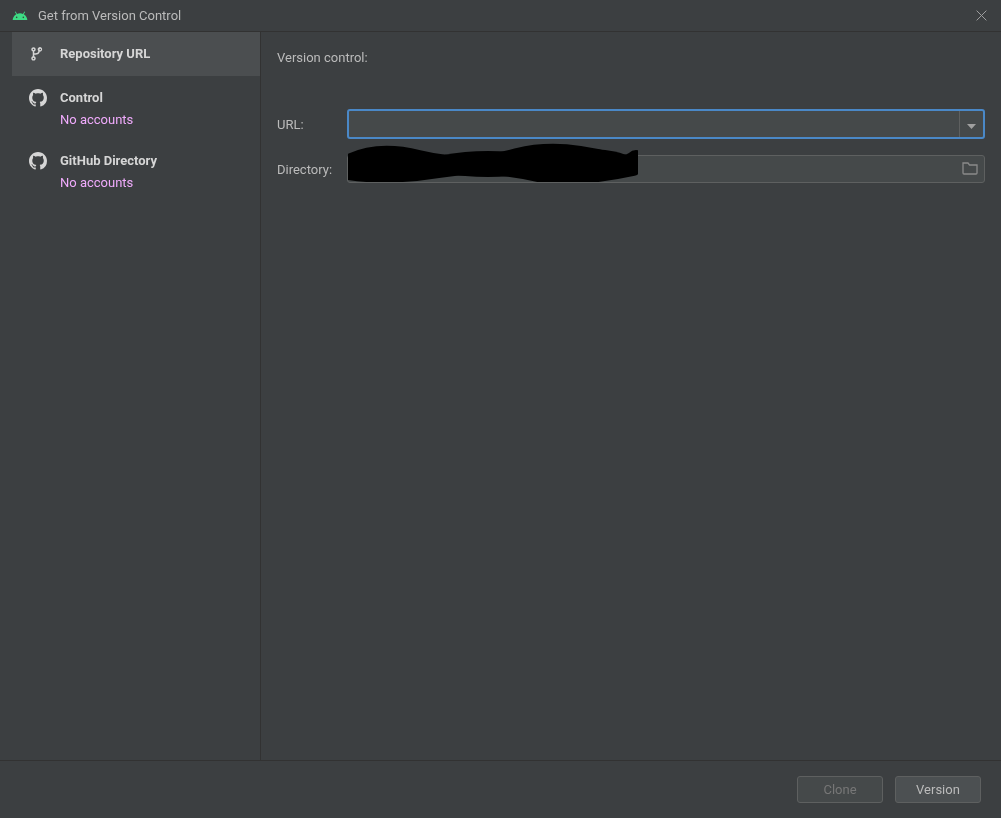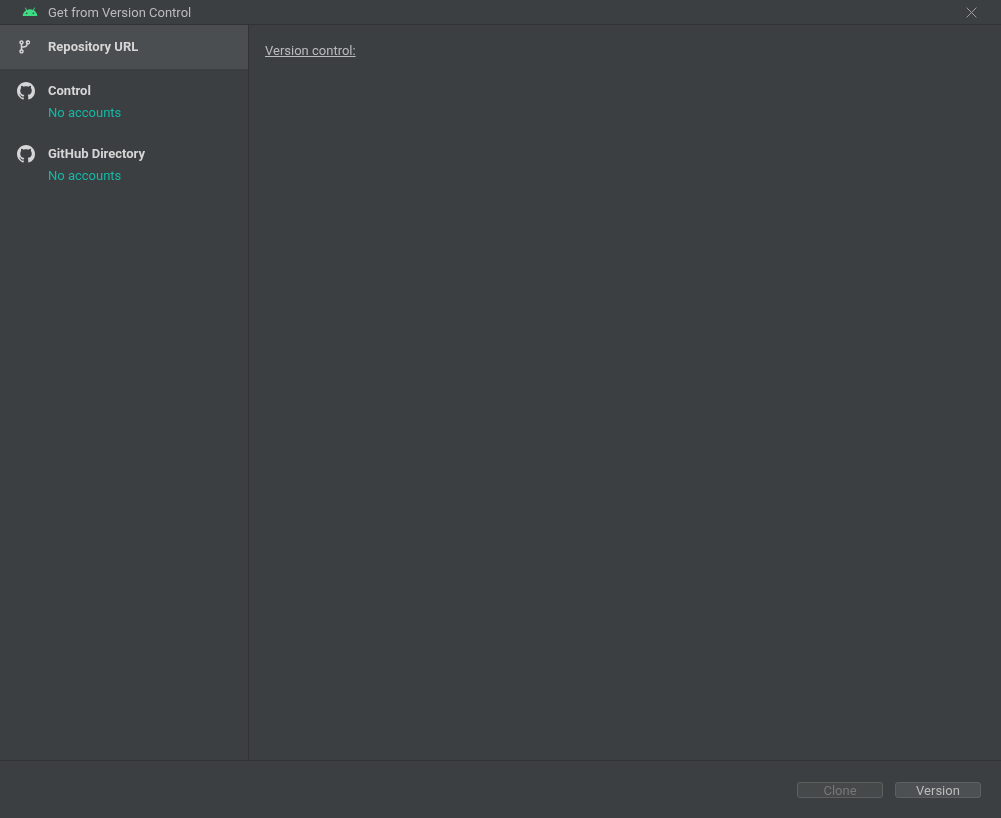--- a/index.html
+++ b/index.html
@@ -18,11 +18,11 @@
       flex-direction: column;
     }
     .titlebar {
-      height: 25px;
-      background: #3c3f41;
-      display: flex;
-      align-items: center;
-      padding: 0 22px;
+      height: 32px;
+      background: #3c3f41;
+      display: flex;
+      align-items: center;
+      padding: 0 12px;
       border-bottom: 1px solid #323232;
     }
     .titlebar-icon {

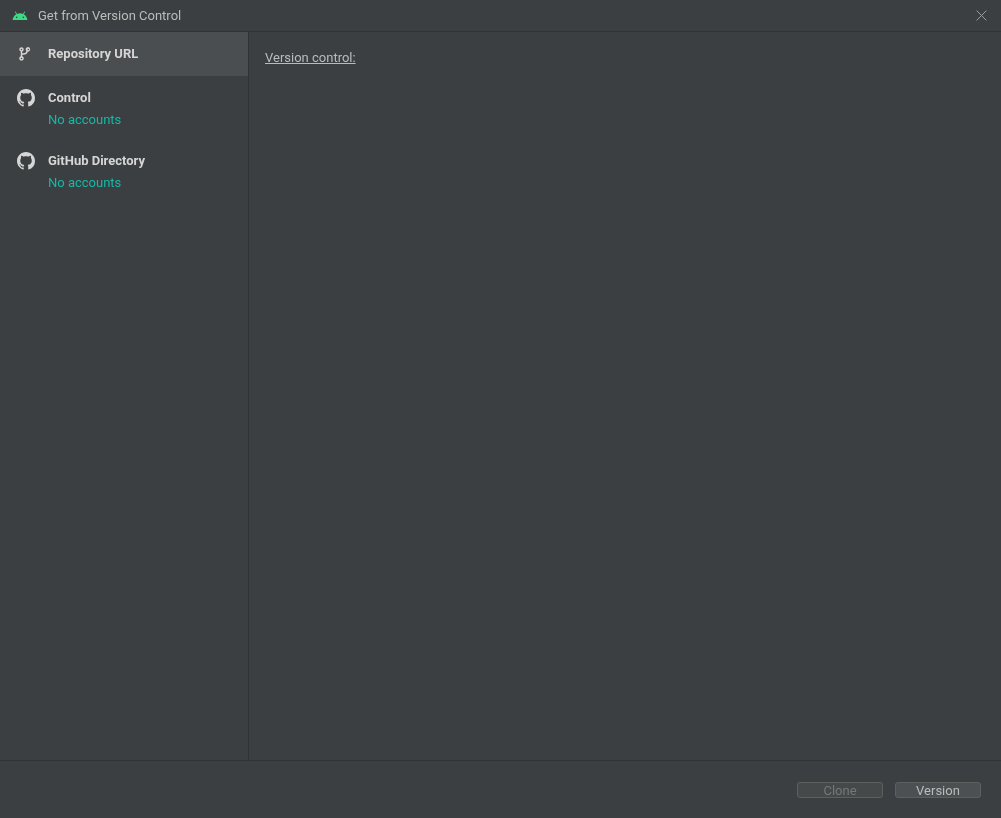--- a/index.html
+++ b/index.html
@@ -50,6 +50,7 @@
       flex: 1;
       display: flex;
       min-height: 0;
+      padding-left: 12px;
     }
     .sidebar {
       width: 249px;

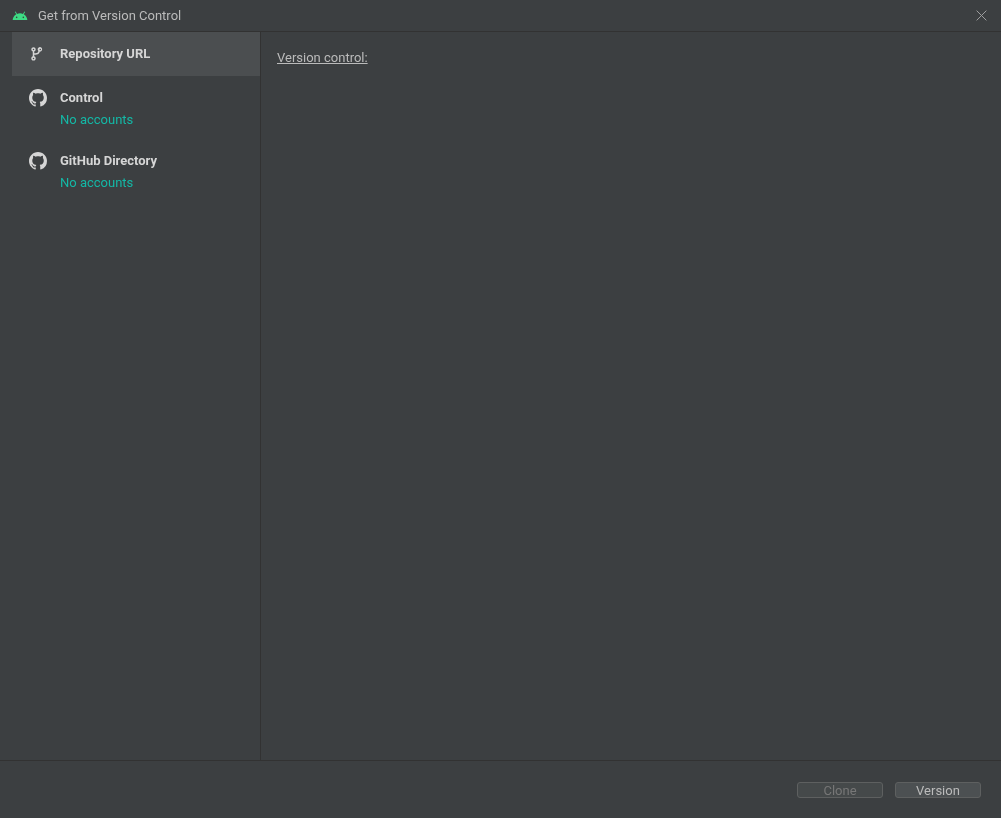--- a/index.html
+++ b/index.html
@@ -97,7 +97,6 @@
       padding: 18px 16px 16px 16px;
       background: #3c3f41;
       position: relative;
-      text-decoration: underline;
     }
     .form-row {
       display: flex;

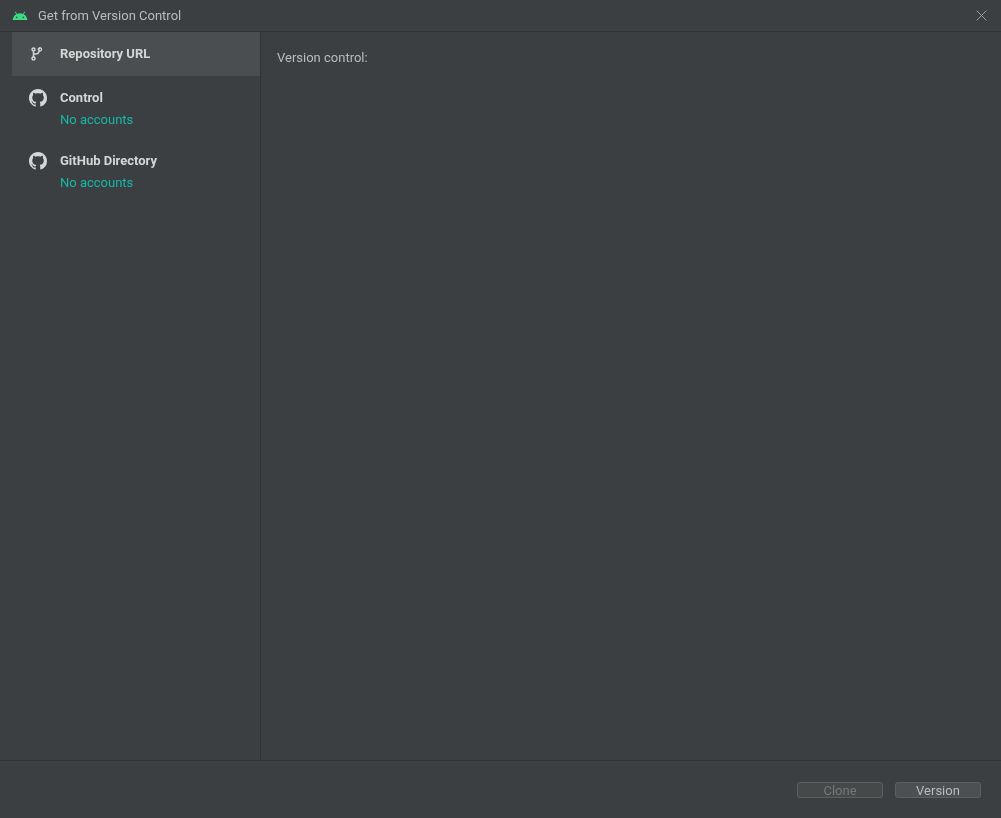--- a/index.html
+++ b/index.html
@@ -89,7 +89,7 @@
     }
     .sidebar-item-sublabel {
       font-size: 13px;
-      color: #14b8a6;
+      color: #f0abfc;
       margin-top: 4px;
     }
     .content {

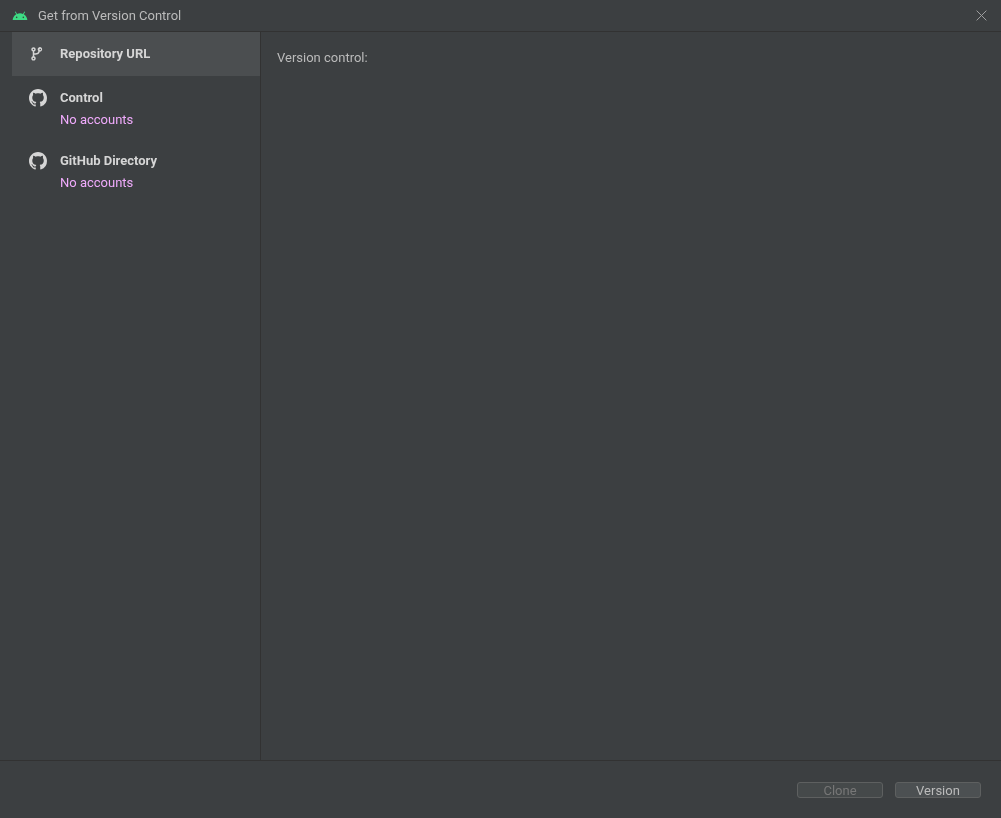--- a/index.html
+++ b/index.html
@@ -285,6 +285,19 @@
 
     <div style="height:28px"></div>
 
+    <div class="form-row form-row-url">
+      <span class="form-label">URL:</span>
+      <div class="url-field-wrap">
+        <input class="url-input" type="text" value="" style="">
+        <div class="url-dropdown-btn">
+          <span>
+            <svg width="9" height="6" viewBox="0 0 9 6">
+                <path d="M0 0 L4.5 5 L9 0 Z" fill="#a0a0a0"></path>
+              </svg>
+          </span>
+        </div>
+      </div>
+    </div>
 
 
   </div>

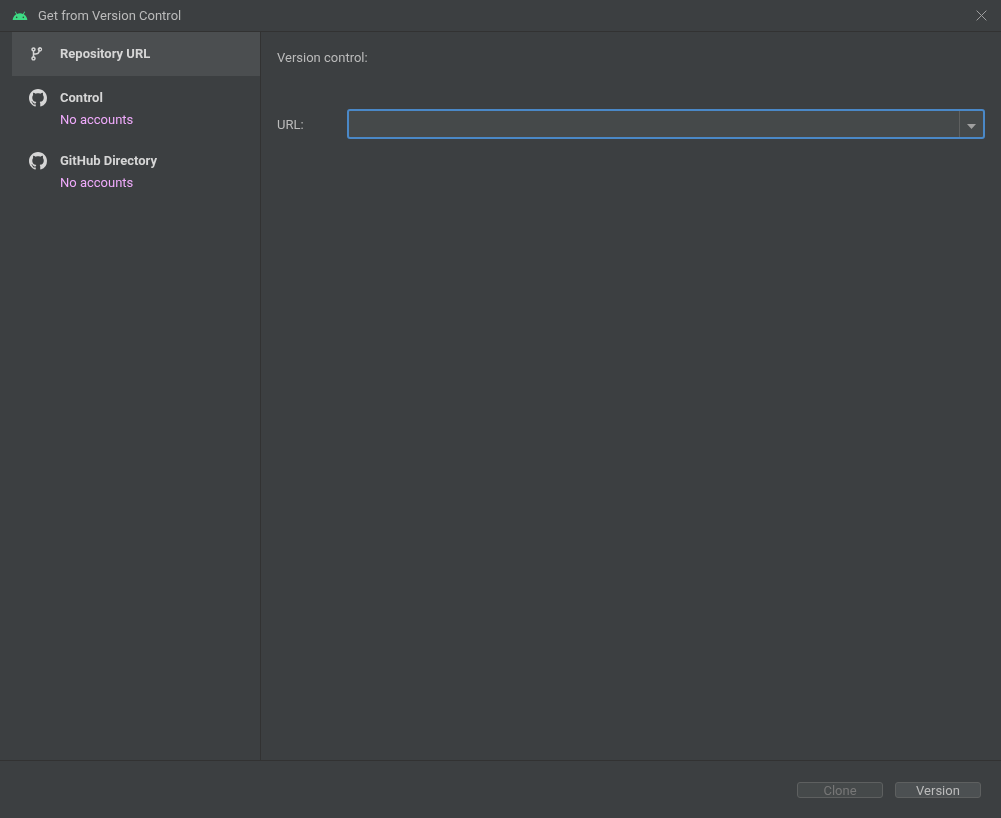--- a/index.html
+++ b/index.html
@@ -299,6 +299,28 @@
       </div>
     </div>
 
+    <div class="form-row form-row-dir">
+      <span class="form-label">Directory:</span>
+      <div class="dir-field-wrap">
+        <div class="redaction">
+          <svg viewBox="0 0 290 40" width="290" height="40">
+            <path d="M2 22 Q 30 8, 70 18 Q 120 30, 170 16 Q 210 6, 260 20 Q 280 26, 288 18" stroke="#000" stroke-width="20" fill="none" stroke-linecap="round"></path>
+            <path d="M0 30 Q 40 36, 90 28 Q 140 20, 190 32 Q 230 38, 285 26" stroke="#000" stroke-width="16" fill="none" stroke-linecap="round"></path>
+            <ellipse cx="40" cy="20" rx="38" ry="14" fill="#000"></ellipse>
+            <ellipse cx="140" cy="22" rx="60" ry="13" fill="#000"></ellipse>
+            <ellipse cx="240" cy="20" rx="45" ry="13" fill="#000"></ellipse>
+          </svg>
+        </div>
+        <input class="dir-input" type="text" value="" style="">
+        <div class="dir-browse-btn">
+          <span>
+            <svg width="16" height="14" viewBox="0 0 16 14">
+              <path d="M1 2 h5 l1.5 2 H15 v8 a1 1 0 0 1-1 1 H2 a1 1 0 0 1-1-1 Z" fill="none" stroke="#8a8a8a" stroke-width="1.3"></path>
+            </svg>
+          </span>
+        </div>
+      </div>
+    </div>
 
   </div>
 </div>

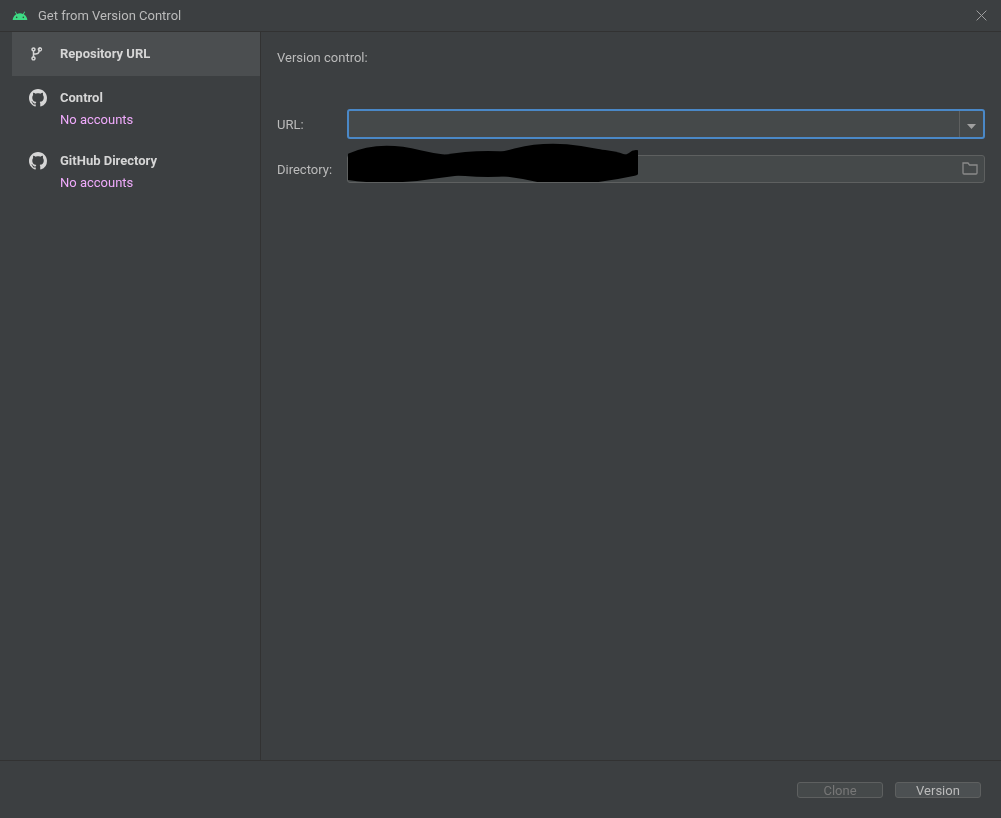--- a/index.html
+++ b/index.html
@@ -203,7 +203,7 @@
       background: #3c3f41;
     }
     .btn {
-      height: 16px;
+      height: 27px;
       min-width: 86px;
       border: 1px solid #5e6060;
       background: #4c5052;

